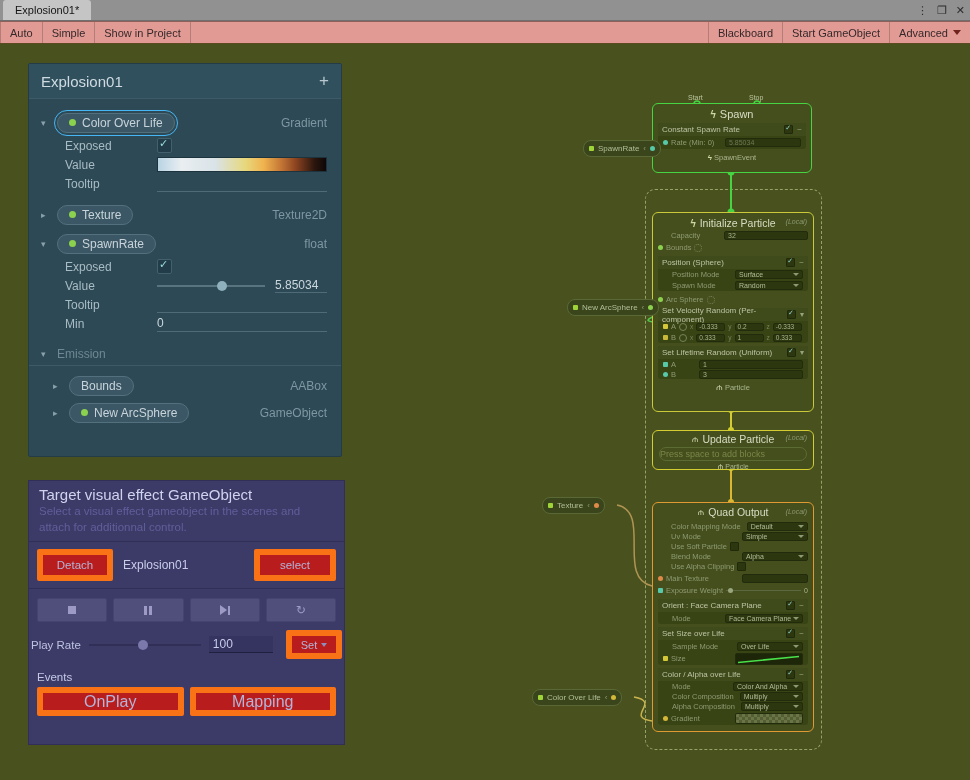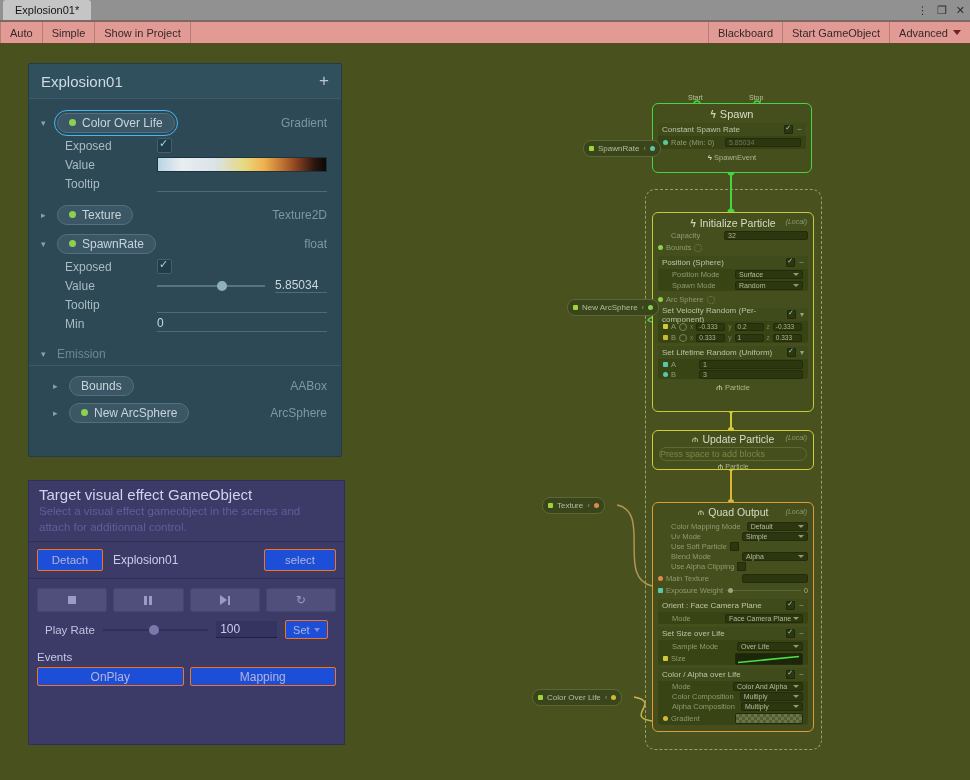--- a/index.html
+++ b/index.html
@@ -573,7 +573,7 @@
         <span class="gdot"></span>
         <span>New ArcSphere</span>
       </span>
-      <span class="btype">ArcSphere</span>
+      <span class="btype">GameObject</span>
     </div>
   </div>
 </div>

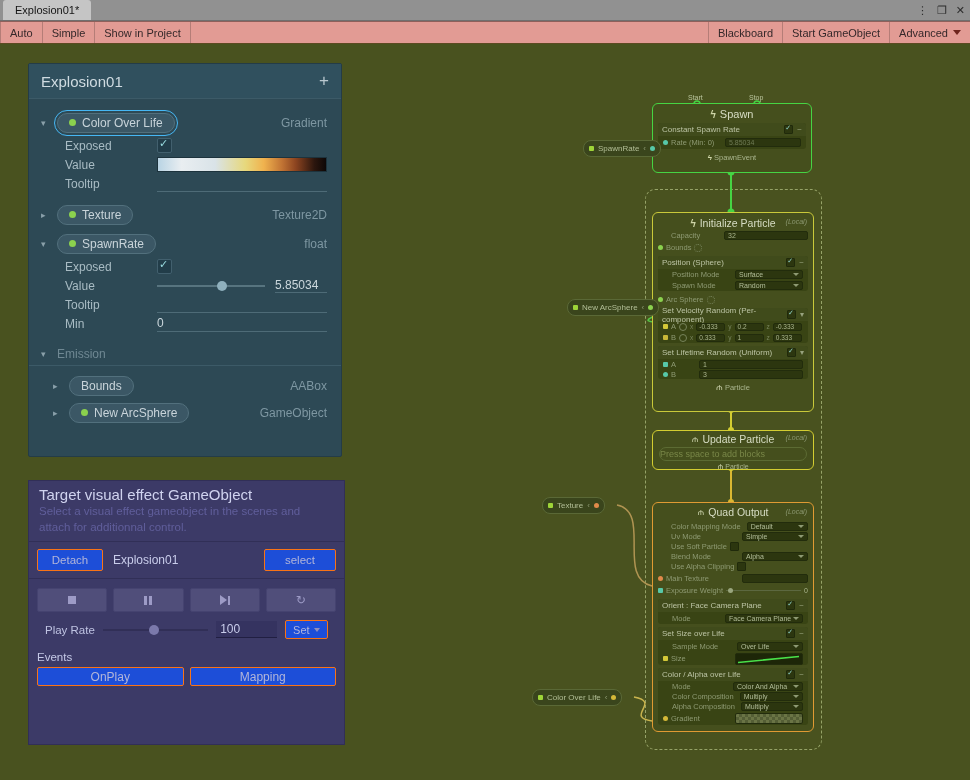--- a/index.html
+++ b/index.html
@@ -110,8 +110,8 @@
   .tpsub{font-size:11.5px;color:#605e9b;padding:1px 10px 6px;line-height:1.35}
   .tpdiv{border-top:1px solid #312f57}
   .attachrow{display:flex;align-items:center;gap:10px;padding:7px 8px}
-  .pbtn{background:#1d4ed8;color:#b2b5d9;font-size:11.5px;display:flex;align-items:center;justify-content:center;
-        border-radius:2px;border:1px solid #f97316}
+  .pbtn{background:#b91c1c;color:#b2b5d9;font-size:11.5px;display:flex;align-items:center;justify-content:center;
+        border-radius:2px;border:6px solid #f97316}
   .detach{width:64px;height:20px}
   .selectb{width:70px;height:20px;margin-left:auto}
   .aname{font-size:12px;color:#c9cdeb}

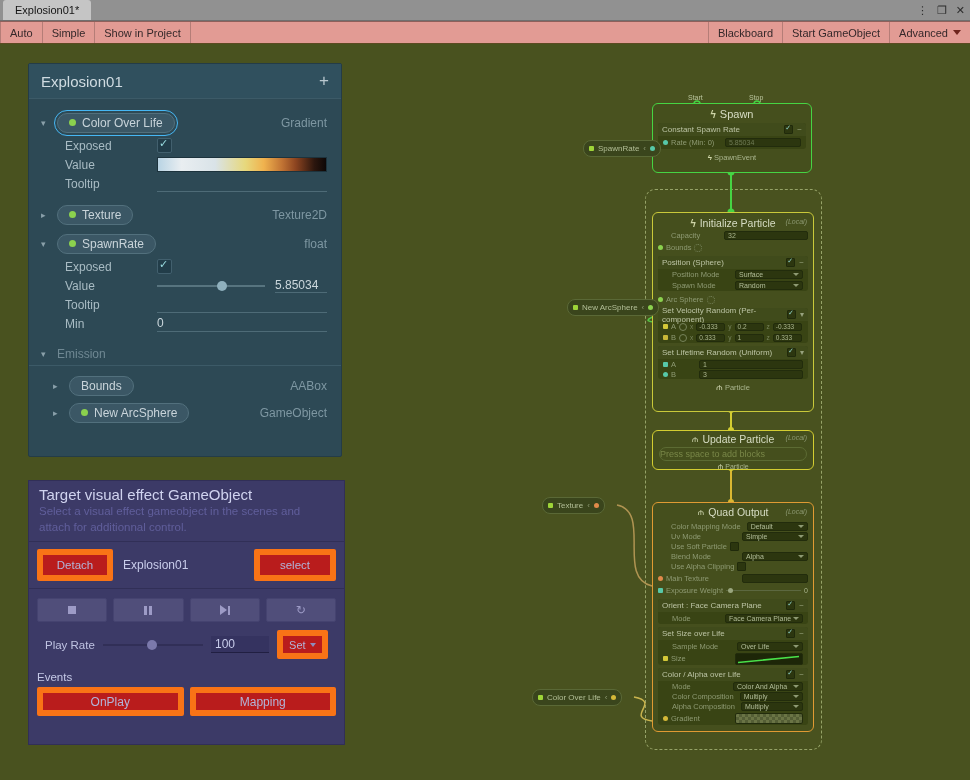--- a/index.html
+++ b/index.html
@@ -125,7 +125,7 @@
   .ic-step .tri{width:0;height:0;border-top:5px solid transparent;border-bottom:5px solid transparent;border-left:7px solid #9d9bc6}
   .ic-step .bar{width:2px;height:9px;background:#9d9bc6}
   .ic-loop{color:#9d9bc6;font-size:12px;font-family:"DejaVu Sans",sans-serif}
-  .raterow{display:flex;align-items:center;padding:4px 16px;gap:8px}
+  .raterow{display:flex;align-items:center;padding:4px 2px;gap:8px}
   .ratelabel{font-size:11.5px;color:#bfc3e2;flex:none}
   .rslider{width:112px;height:2px;background:#312f57;position:relative}
   .rslider .knob{position:absolute;top:-4px;width:10px;height:10px;border-radius:50%;background:#7b79ab}

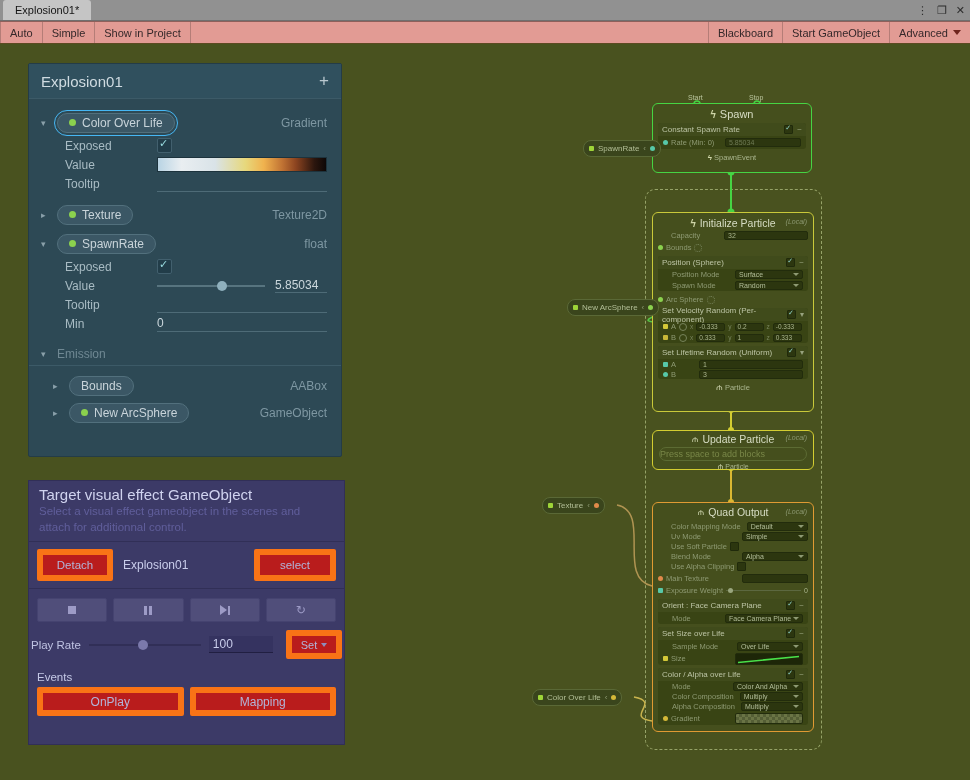--- a/index.html
+++ b/index.html
@@ -135,7 +135,7 @@
   .setbtn .dda{width:0;height:0;border-left:3px solid transparent;border-right:3px solid transparent;border-top:4px solid #8f8dbb;margin-left:4px}
   .evlabel{font-size:11.5px;color:#c5c9e7;padding:8px 8px 2px}
   .evrow{display:flex;gap:6px;padding:2px 8px}
-  .evbtn{flex:1;height:17px;font-size:12px}
+  .evbtn{flex:1;height:17px;font-size:16px}
 </style>
 </head>
 <body>

